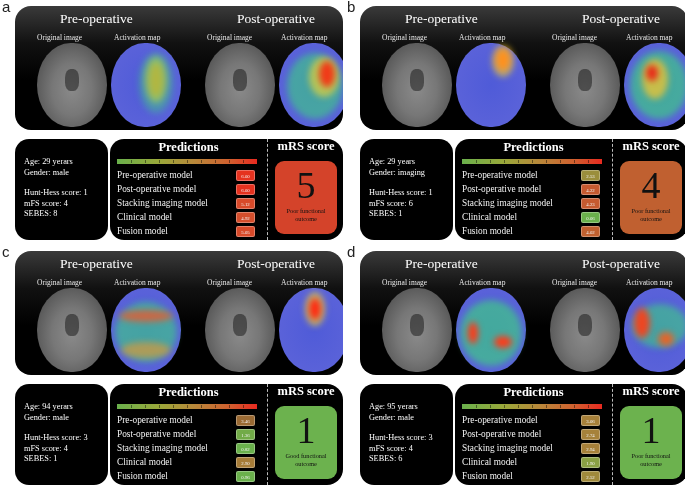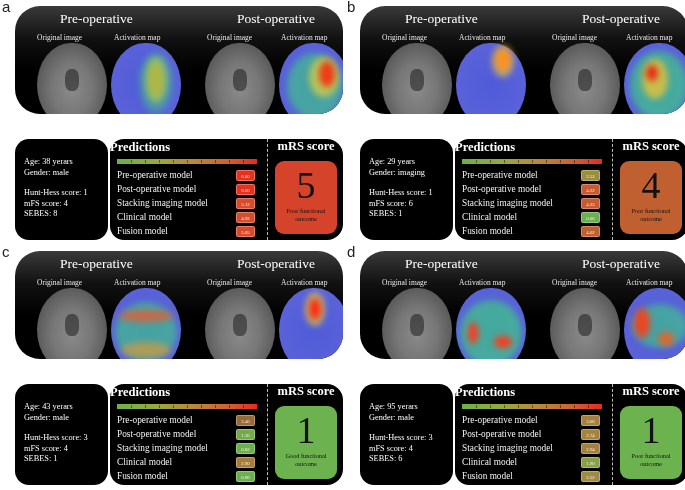--- a/index.html
+++ b/index.html
@@ -15,8 +15,8 @@
 
     
     .img-box {
-      position: absolute; left: 15px; top: 6px; width: 328px; height: 108px;
-      border-radius: 25px;
+      position: absolute; left: 15px; top: 6px; width: 328px; height: 124px;
+      border-radius: 16px;
       background: linear-gradient(180deg, #3a3a3a 0%, #111 30%, #000 60%, #000 100%);
       overflow: hidden;
     }

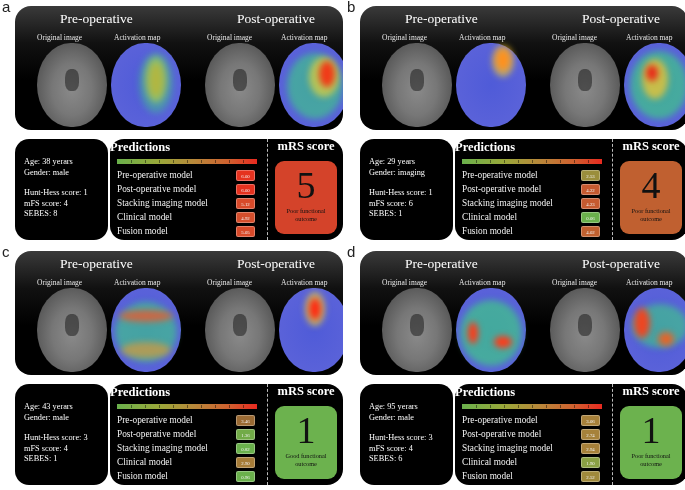--- a/index.html
+++ b/index.html
@@ -54,7 +54,7 @@
       background: #000; border-radius: 14px 0 0 14px; color: #fff;
       border-top-right-radius: 16px; border-bottom-right-radius: 16px;
     }
-    .pred-title { position: absolute; left: 0; width: 157px; top: 1px; text-align: left; font-weight: bold; font-size: 12.5px; }
+    .pred-title { position: absolute; left: 0; width: 157px; top: 1px; text-align: center; font-weight: bold; font-size: 12.5px; }
     .scale-bar {
       position: absolute; left: 7px; top: 20px; width: 140px; height: 5px;
       background: linear-gradient(90deg, #6ab04c 0%, #9aa83a 30%, #b8883a 55%, #d0602f 80%, #e82a20 100%);

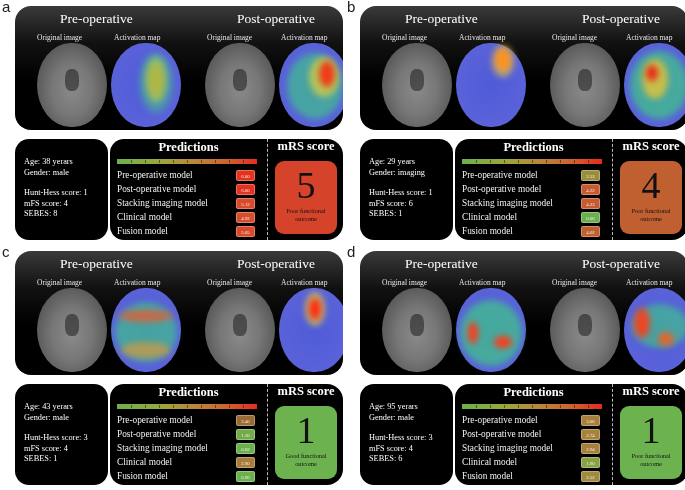--- a/index.html
+++ b/index.html
@@ -103,7 +103,7 @@
         </div>
     </div>
     <div class="clin-box">
-      <div>Age: 38 yerars</div>
+      <div>Age: 29 yerars</div>
       <div>Gender: male</div>
       <div class="gap"></div>
       <div>Hunt-Hess score: 1</div>

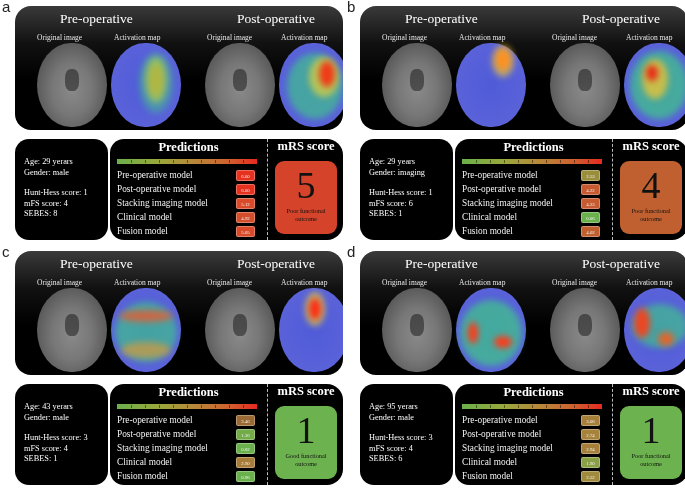--- a/index.html
+++ b/index.html
@@ -245,7 +245,7 @@
         </div>
     </div>
     <div class="clin-box">
-      <div>Age: 43 yerars</div>
+      <div>Age: 94 yerars</div>
       <div>Gender: male</div>
       <div class="gap"></div>
       <div>Hunt-Hess score: 3</div>

